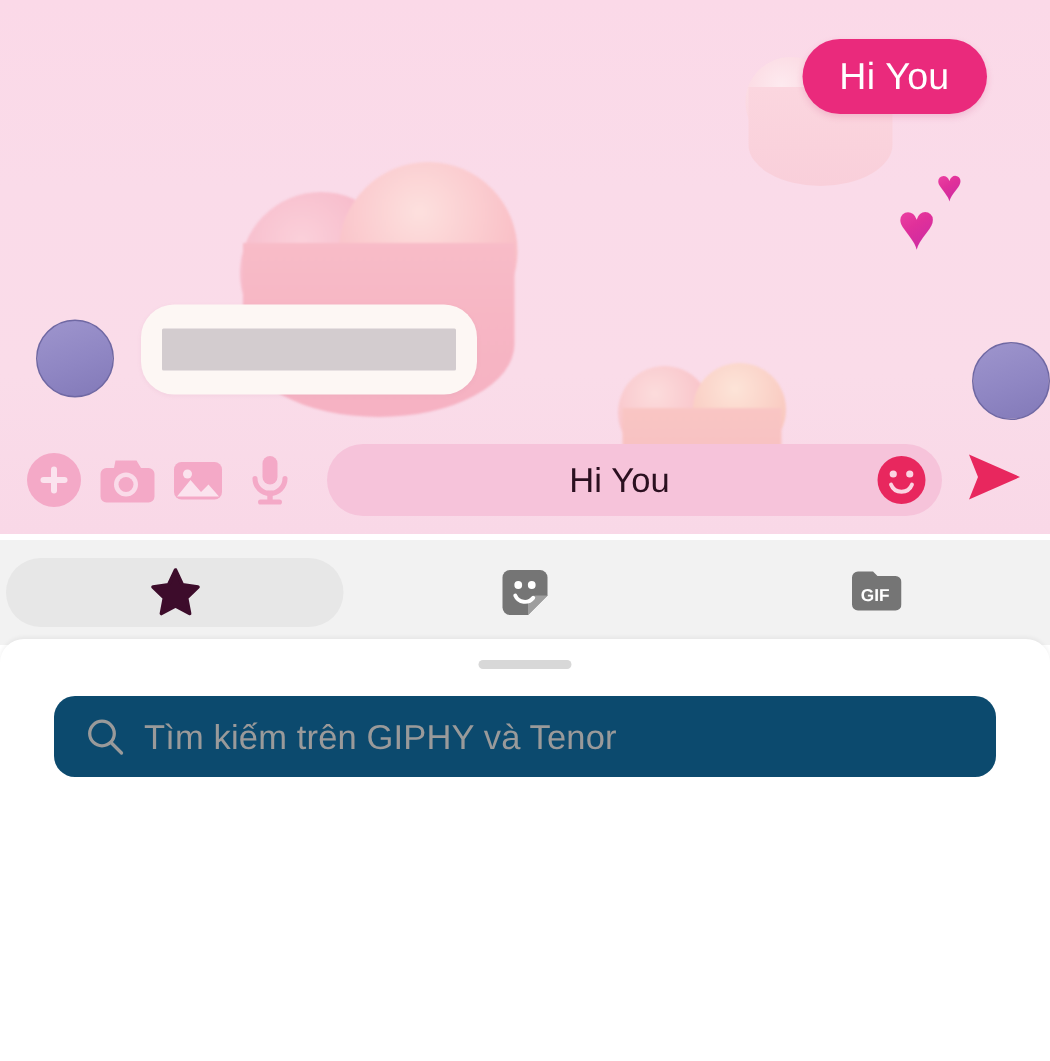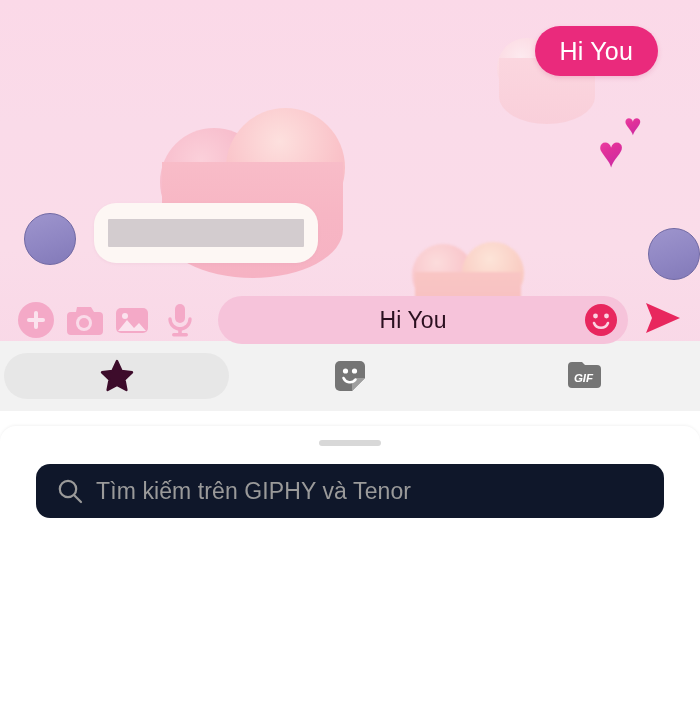--- a/index.html
+++ b/index.html
@@ -185,13 +185,12 @@
   
   .tabbar {
     position: absolute;
-    left: 0; top: 341px;
+    left: 0; top: 360px;
     width: 700px;
     height: 70px;
     background: #f2f2f2;
     display: flex;
     align-items: center;
-    font-style: italic;
   }
   .tab {
     flex: 1 1 0;

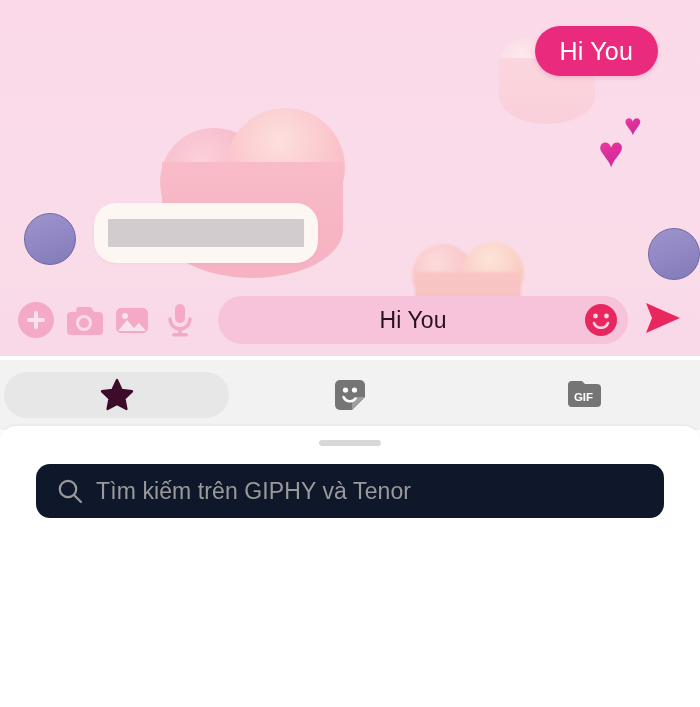--- a/index.html
+++ b/index.html
@@ -228,7 +228,7 @@
     position: absolute;
     left: 36px; top: 38px;
     width: 628px; height: 54px;
-    background: #0f172a;
+    background: #0c4a6e;
     border-radius: 14px;
     display: flex;
     align-items: center;

